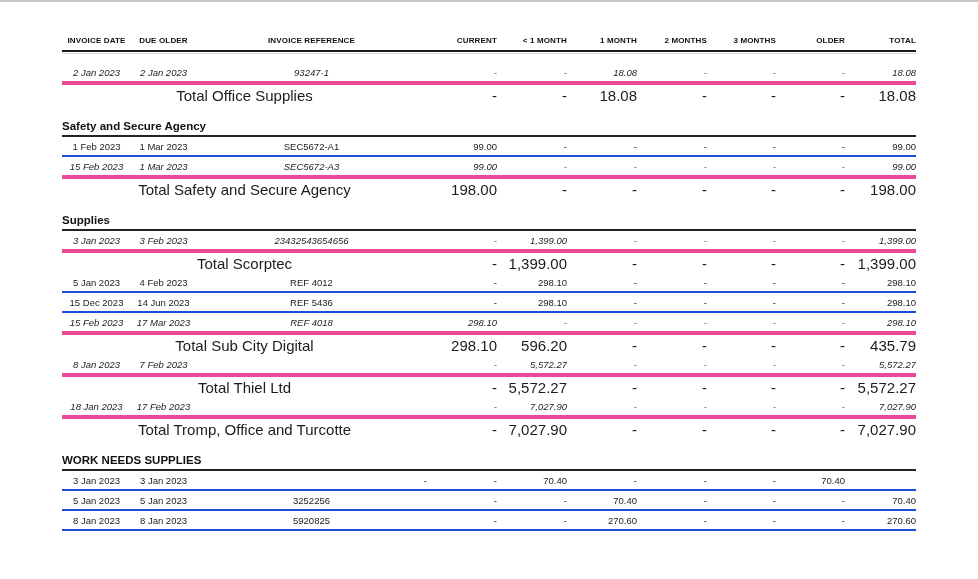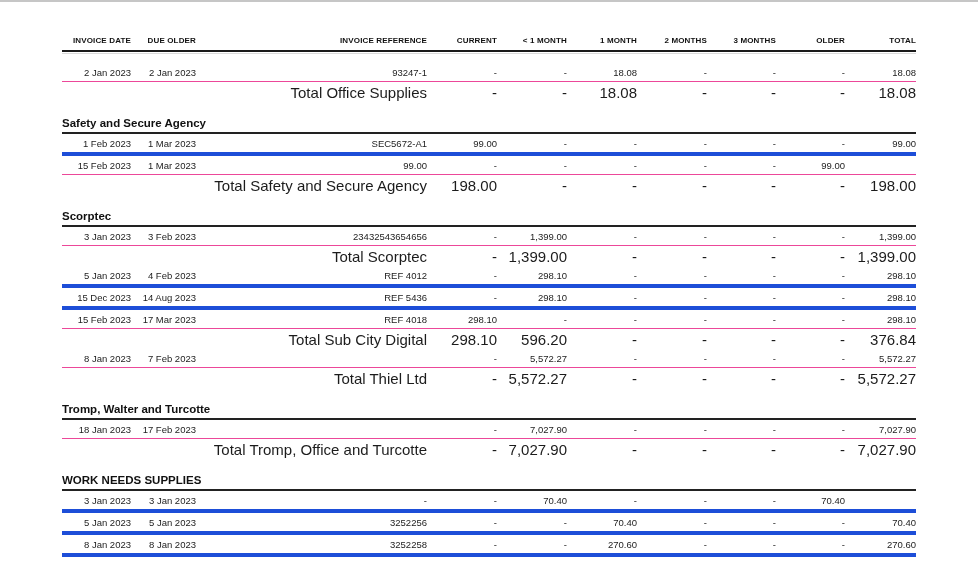--- a/index.html
+++ b/index.html
@@ -26,7 +26,7 @@
   }
   .after-head-line{height:0;border-top:1px solid #dadada;margin-top:1px;}
   .hcell{white-space:nowrap;}
-  .al{text-align:right;}
+  .al{text-align:center;}
   .ar{text-align:right;}
   .spacer{height:9px;}
   .section-title{

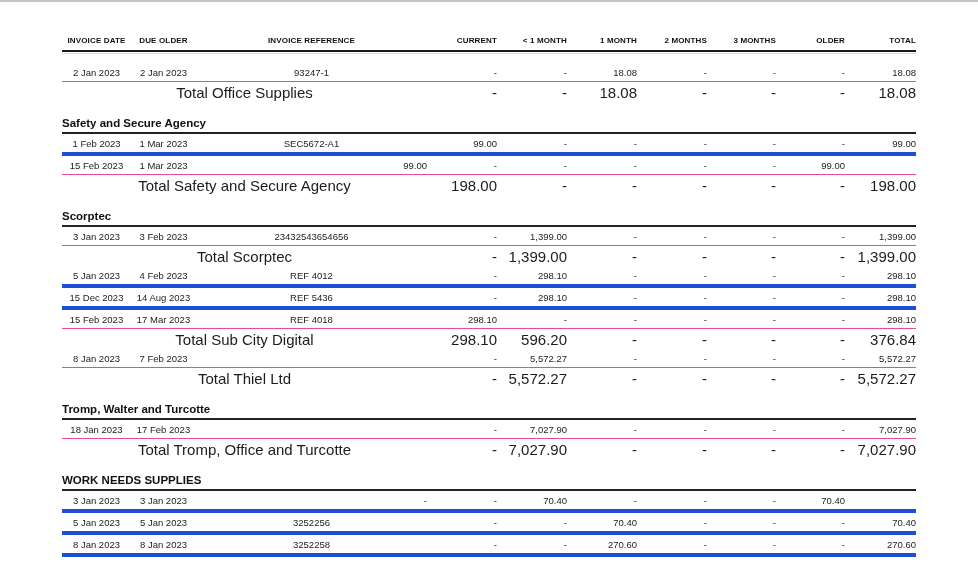--- a/index.html
+++ b/index.html
@@ -40,7 +40,7 @@
     height:18px;
     border-bottom:4px solid #1d4ed8;
   }
-  .row.pre-total{border-bottom:1px solid #ec4899;}
+  .row.pre-total{border-bottom:4px solid #ec4899;font-style:italic;}
   .total-row{
     font-size:15px;font-weight:normal;
     height:20px;

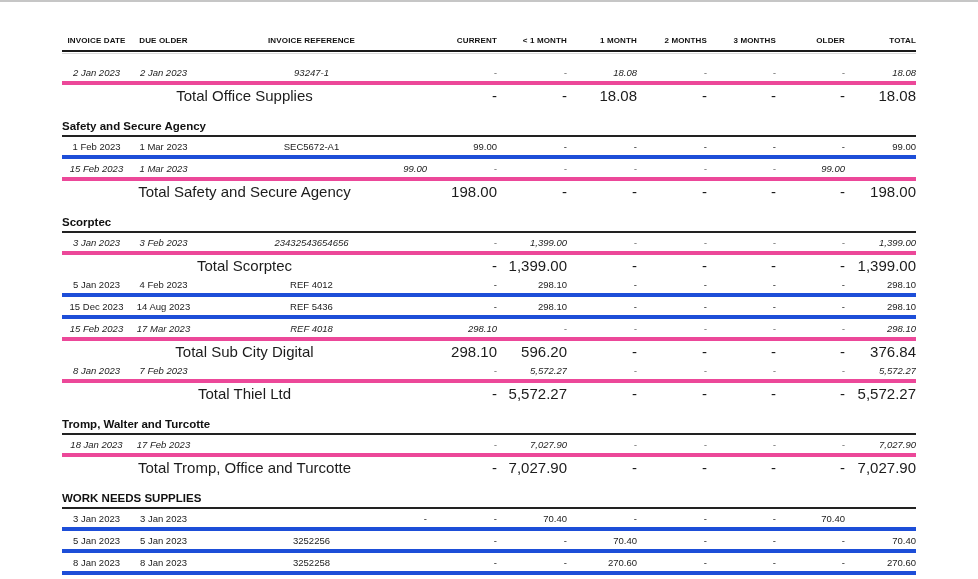--- a/index.html
+++ b/index.html
@@ -38,7 +38,7 @@
   .row{
     font-size:9.5px;
     height:18px;
-    border-bottom:4px solid #1d4ed8;
+    border-bottom:2px solid #1d4ed8;
   }
   .row.pre-total{border-bottom:4px solid #ec4899;font-style:italic;}
   .total-row{

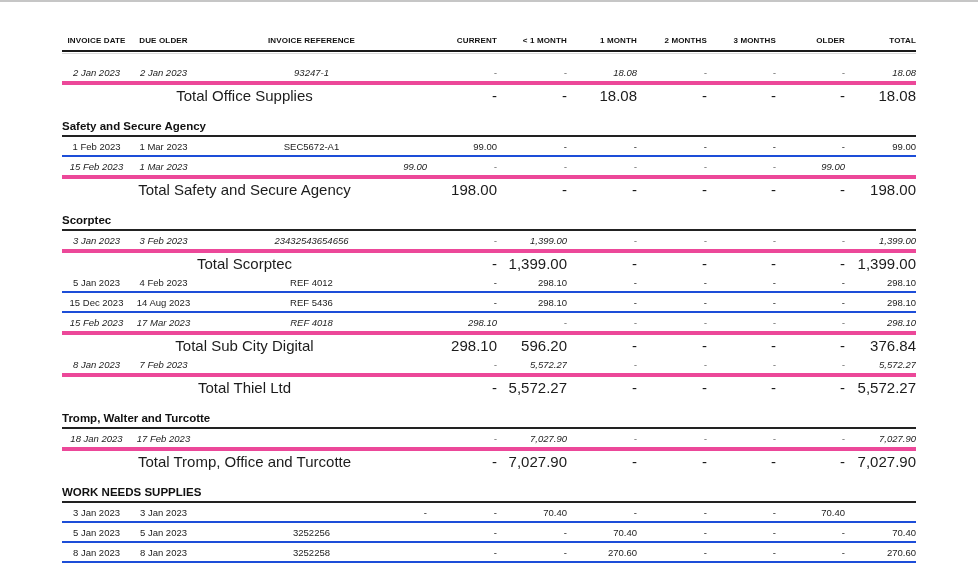--- a/index.html
+++ b/index.html
@@ -107,6 +107,7 @@
       <div class="grid-row row pre-total">
         <div class="cell al">15 Feb 2023</div>
         <div class="cell al">1 Mar 2023</div>
+        <div class="cell al">SEC5672-A3</div>
         <div class="cell ar">99.00</div>
         <div class="cell ar">-</div>
         <div class="cell ar">-</div>

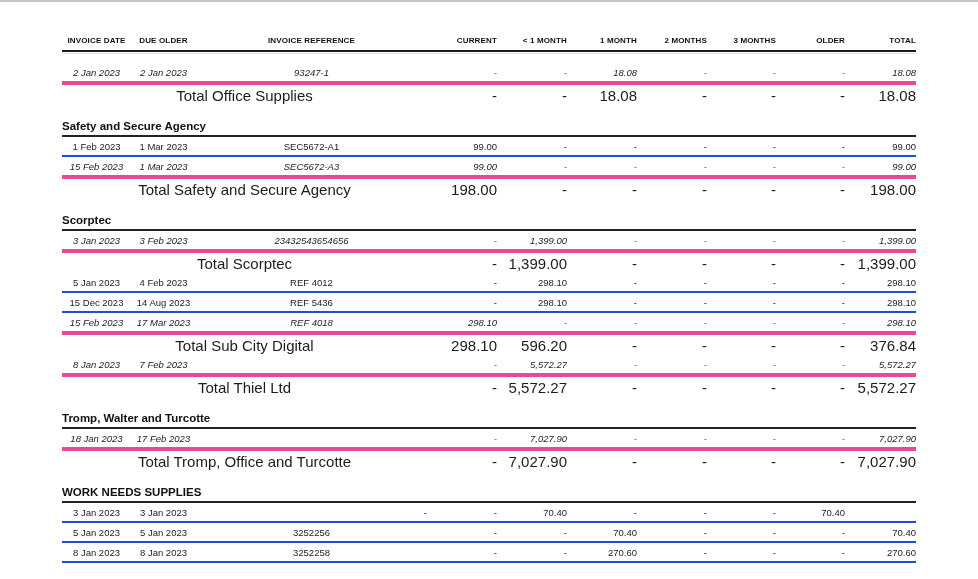--- a/index.html
+++ b/index.html
@@ -126,7 +126,7 @@
         <div class="cell ar">-</div>
         <div class="cell ar">198.00</div>
       </div>
-      <div class="section-title">Scorptec</div>
+      <div class="section-title">Supplies</div>
       <div class="grid-row row pre-total">
         <div class="cell al">3 Jan 2023</div>
         <div class="cell al">3 Feb 2023</div>

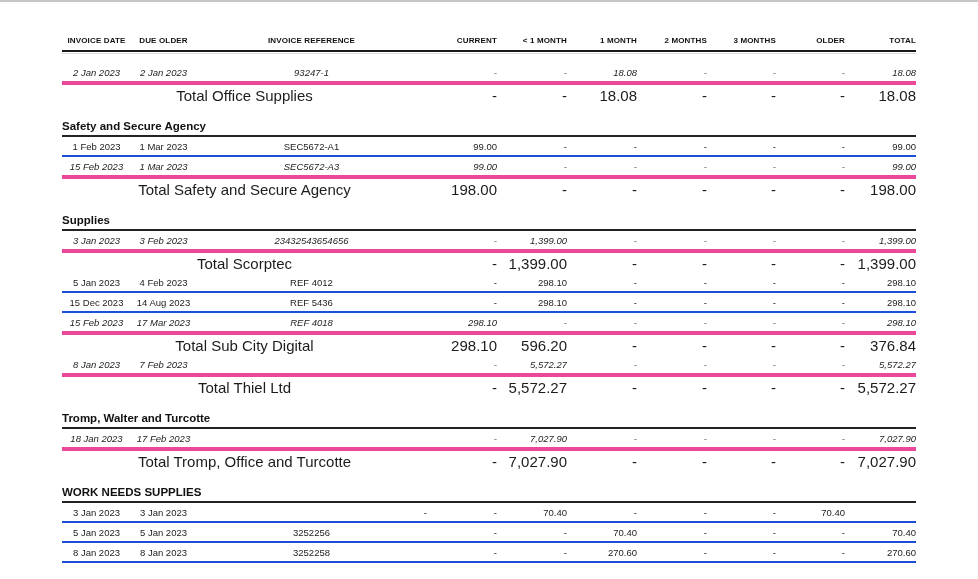--- a/index.html
+++ b/index.html
@@ -163,7 +163,7 @@
       </div>
       <div class="grid-row row">
         <div class="cell al">15 Dec 2023</div>
-        <div class="cell al">14 Aug 2023</div>
+        <div class="cell al">14 Jun 2023</div>
         <div class="cell al">REF 5436</div>
         <div class="cell ar">-</div>
         <div class="cell ar">298.10</div>

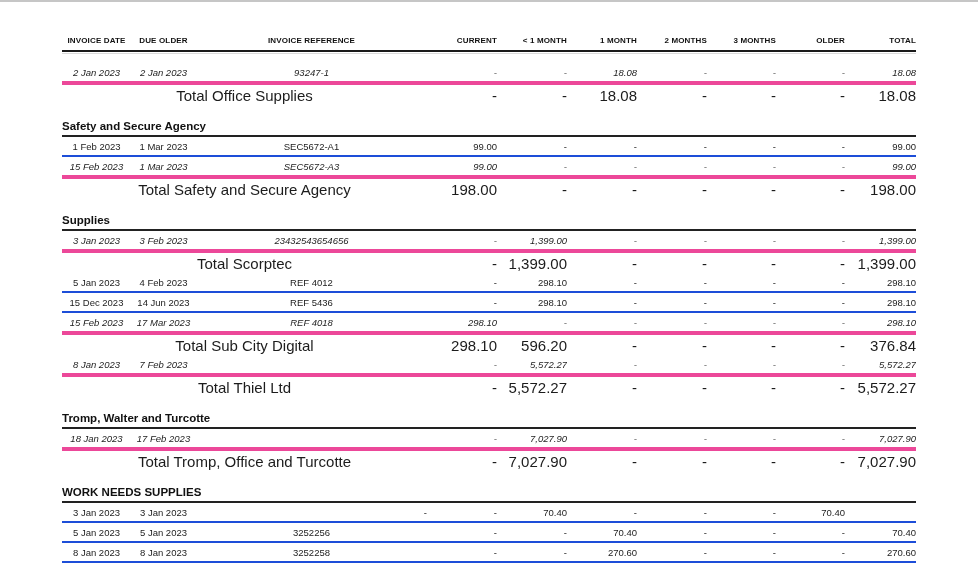--- a/index.html
+++ b/index.html
@@ -193,7 +193,7 @@
         <div class="cell ar">-</div>
         <div class="cell ar">-</div>
         <div class="cell ar">-</div>
-        <div class="cell ar">376.84</div>
+        <div class="cell ar">435.79</div>
       </div>
       <div class="grid-row row pre-total">
         <div class="cell al">8 Jan 2023</div>

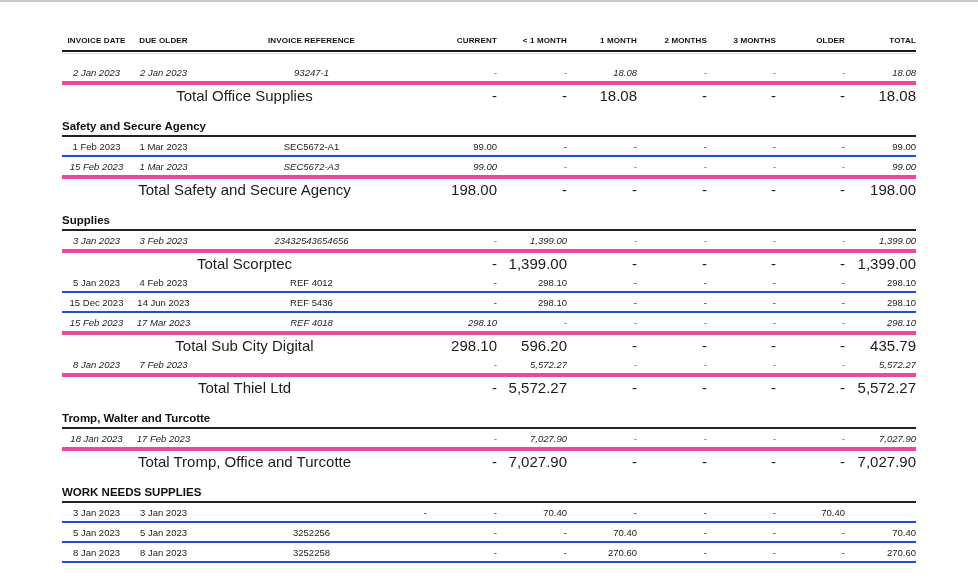--- a/index.html
+++ b/index.html
@@ -217,7 +217,6 @@
         <div class="cell ar">-</div>
         <div class="cell ar">5,572.27</div>
       </div>
-      <div class="section-title">Tromp, Walter and Turcotte</div>
       <div class="grid-row row pre-total">
         <div class="cell al">18 Jan 2023</div>
         <div class="cell al">17 Feb 2023</div>

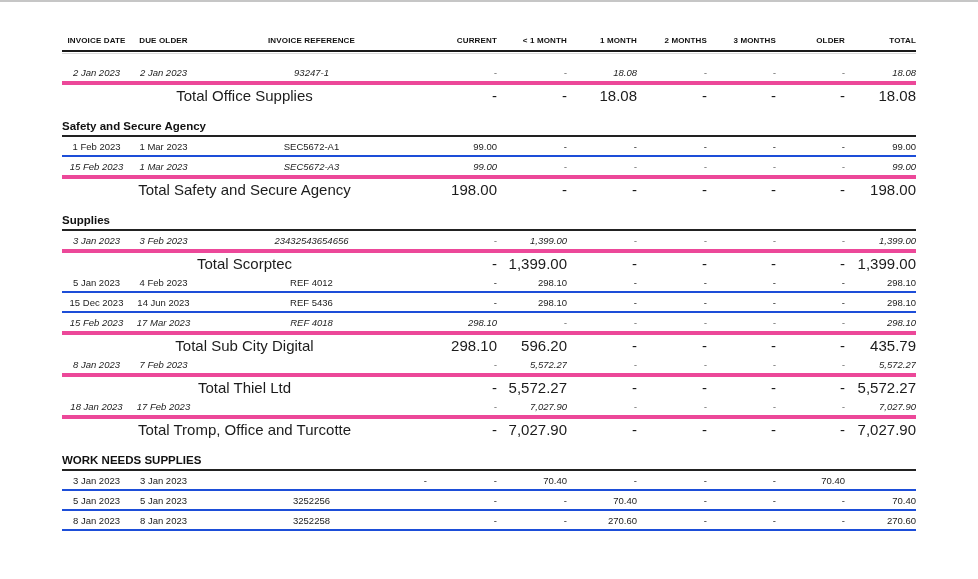--- a/index.html
+++ b/index.html
@@ -266,7 +266,7 @@
       <div class="grid-row row">
         <div class="cell al">8 Jan 2023</div>
         <div class="cell al">8 Jan 2023</div>
-        <div class="cell al">3252258</div>
+        <div class="cell al">5920825</div>
         <div class="cell ar">-</div>
         <div class="cell ar">-</div>
         <div class="cell ar">270.60</div>

